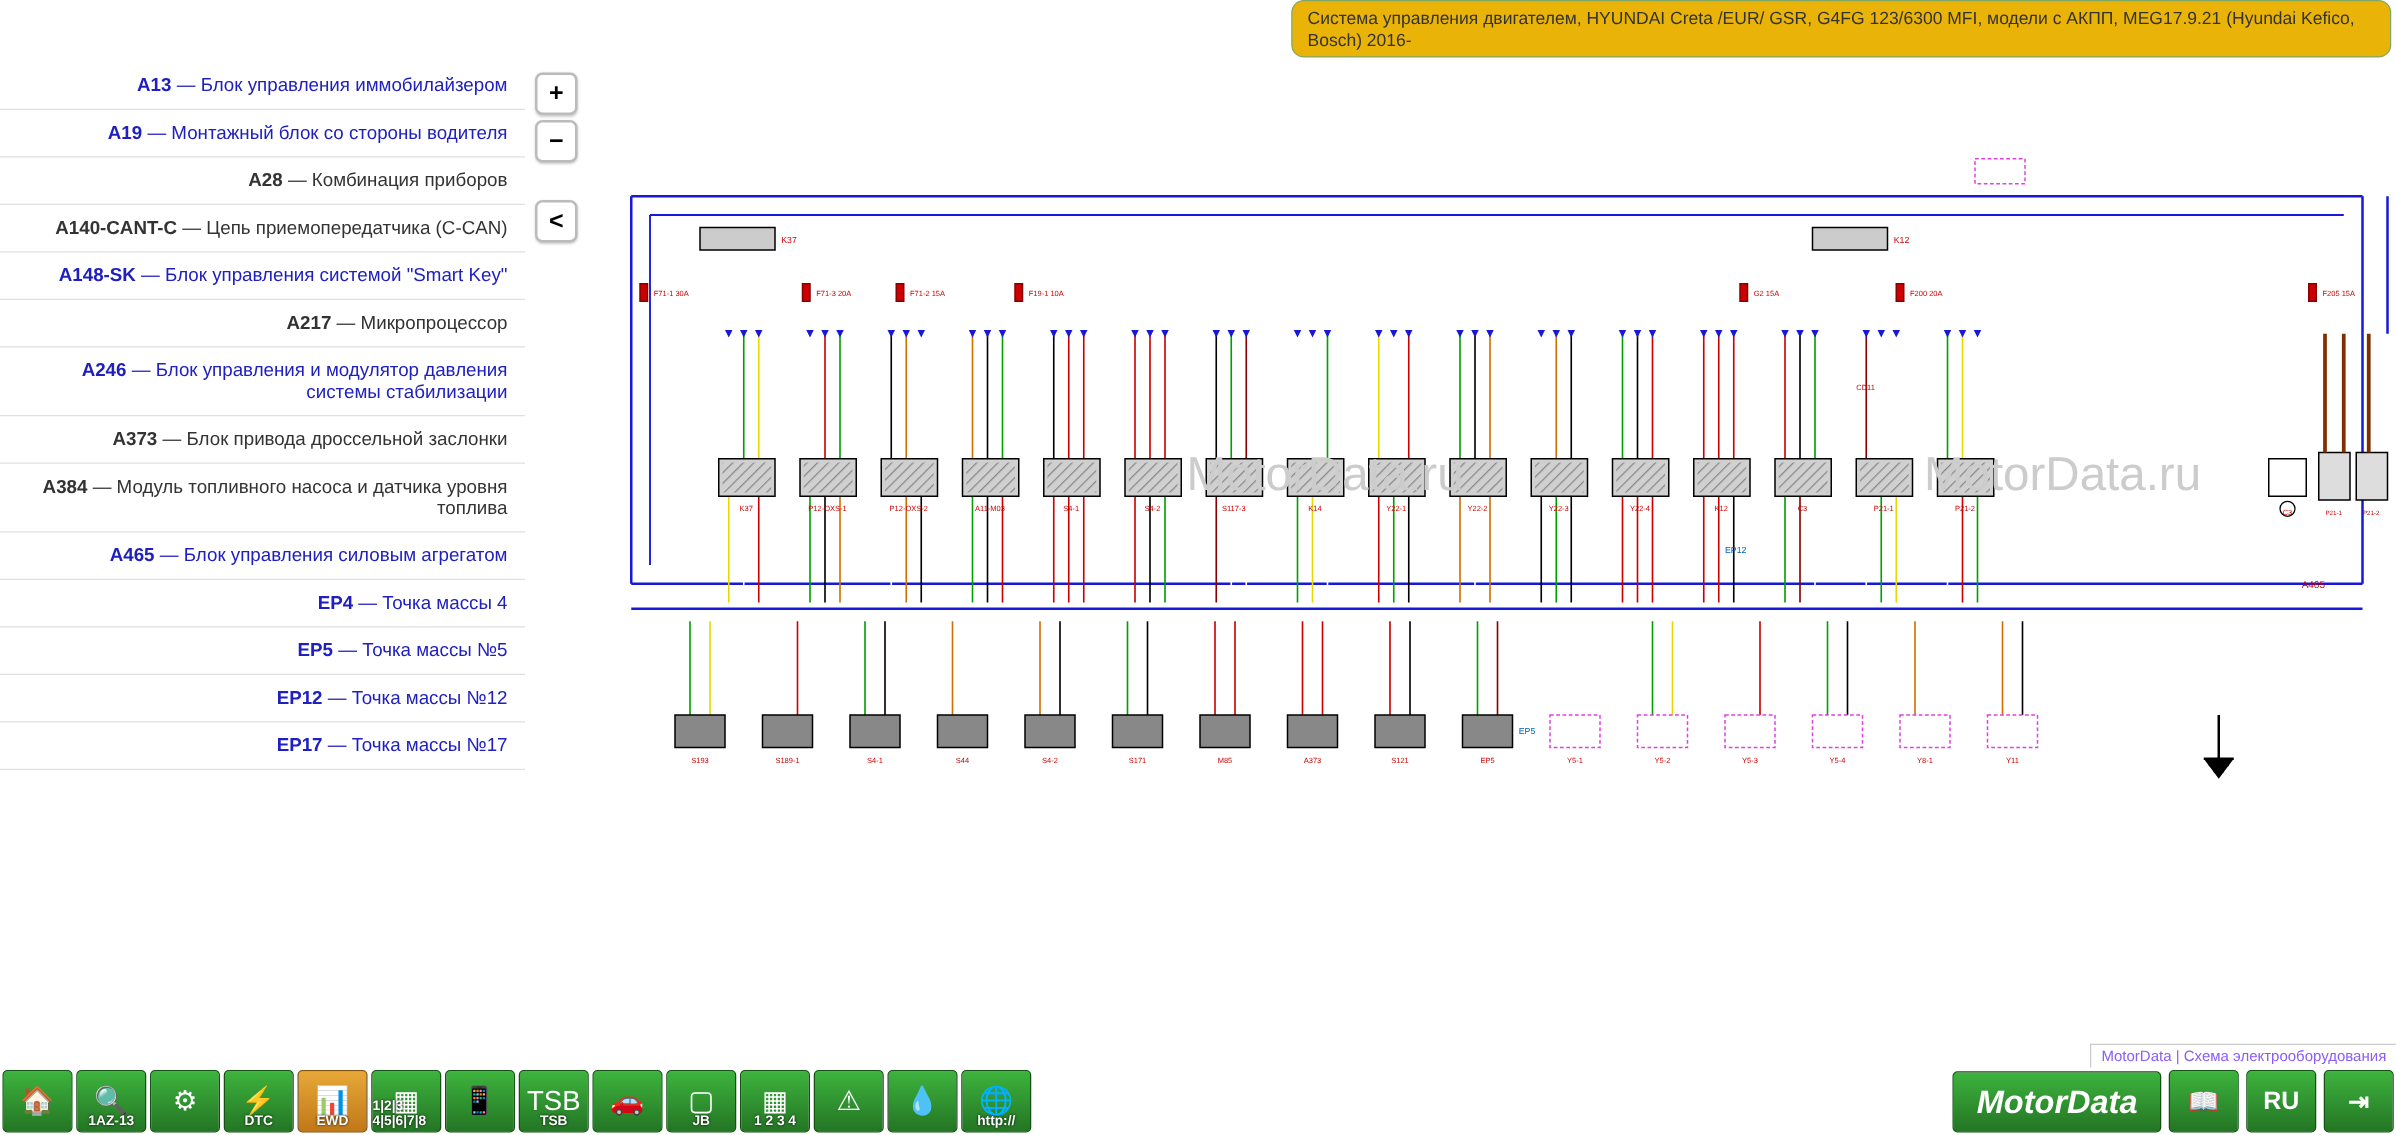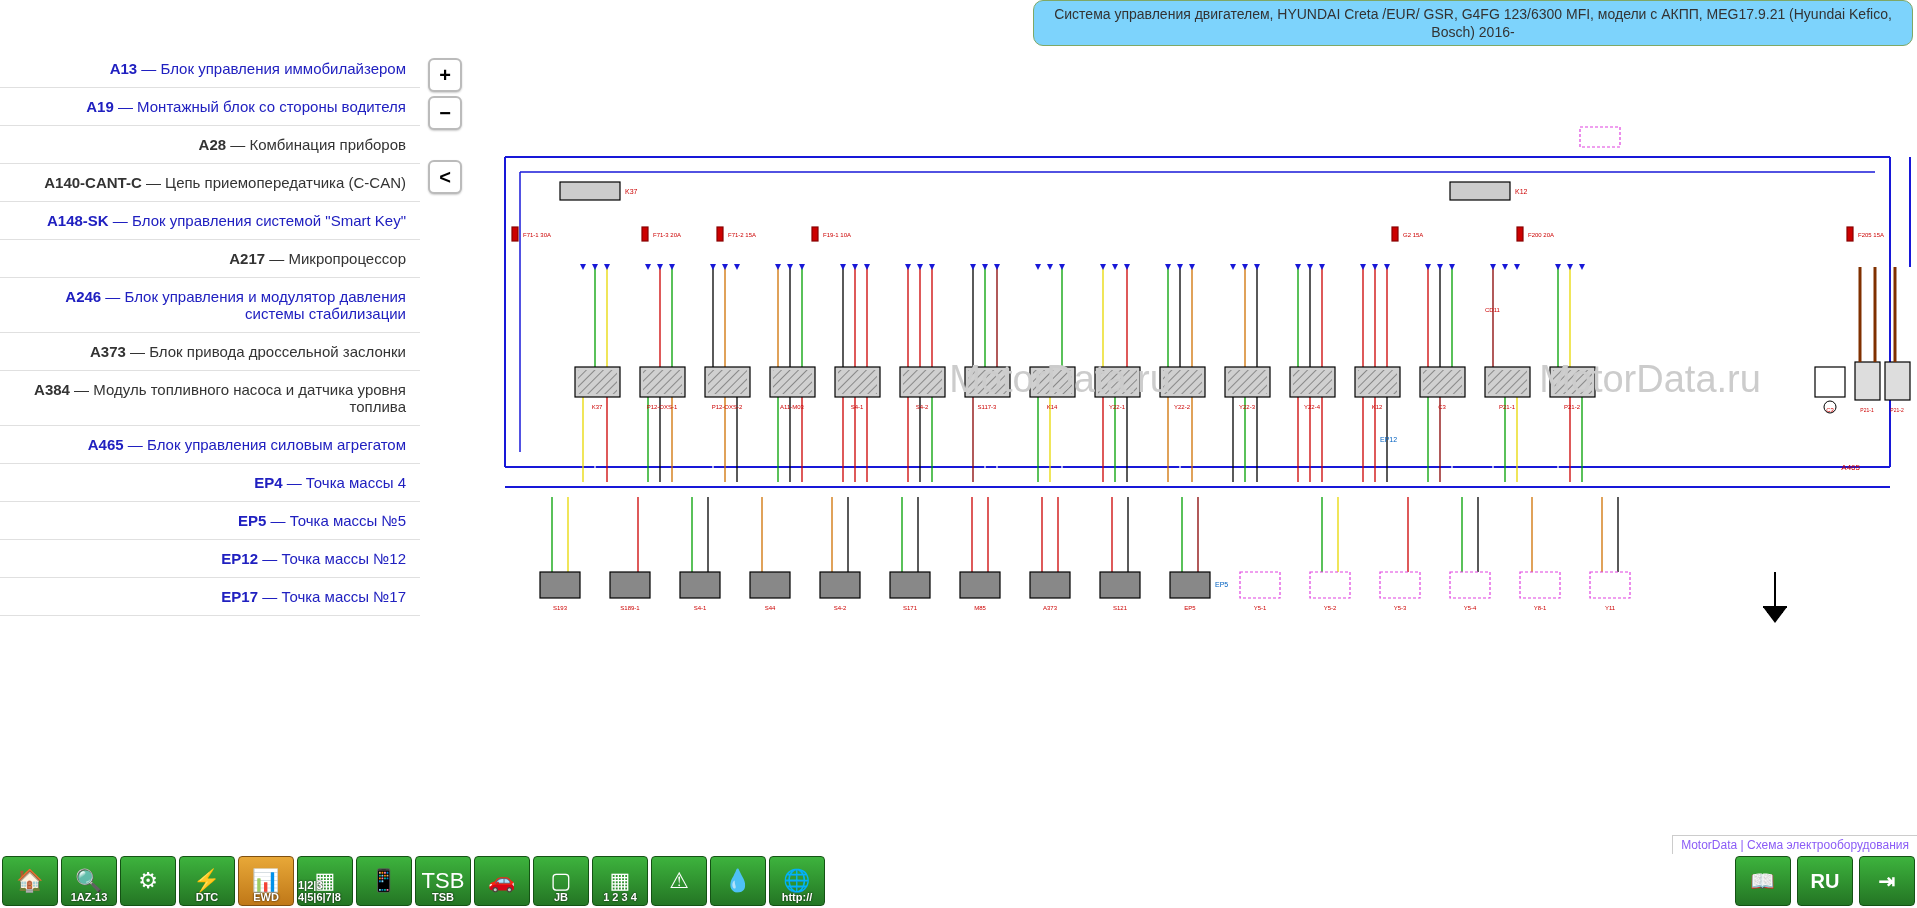--- a/index.html
+++ b/index.html
@@ -7,7 +7,7 @@
 
 
 .header { position: absolute; top: 0; left: 0; width: 100%; height: 50px; background: #fff; display: flex; justify-content: flex-end; align-items: flex-start; padding-right: 4px; }
-.header-label { background: #7dd3fc; border: 1px solid #7fa866; border-radius: 10px; padding: 4px 12px; font-size: 14px; color: #333; text-align: center; max-width: 880px; line-height: 1.3; }
+.header-label { background: #eab308; border: 1px solid #7fa866; border-radius: 10px; padding: 4px 12px; font-size: 14px; color: #333; text-align: left; max-width: 880px; line-height: 1.3; }
 
 
 .main { position: absolute; top: 50px; left: 0; width: 100%; bottom: 54px; display: flex; text-align: right; }

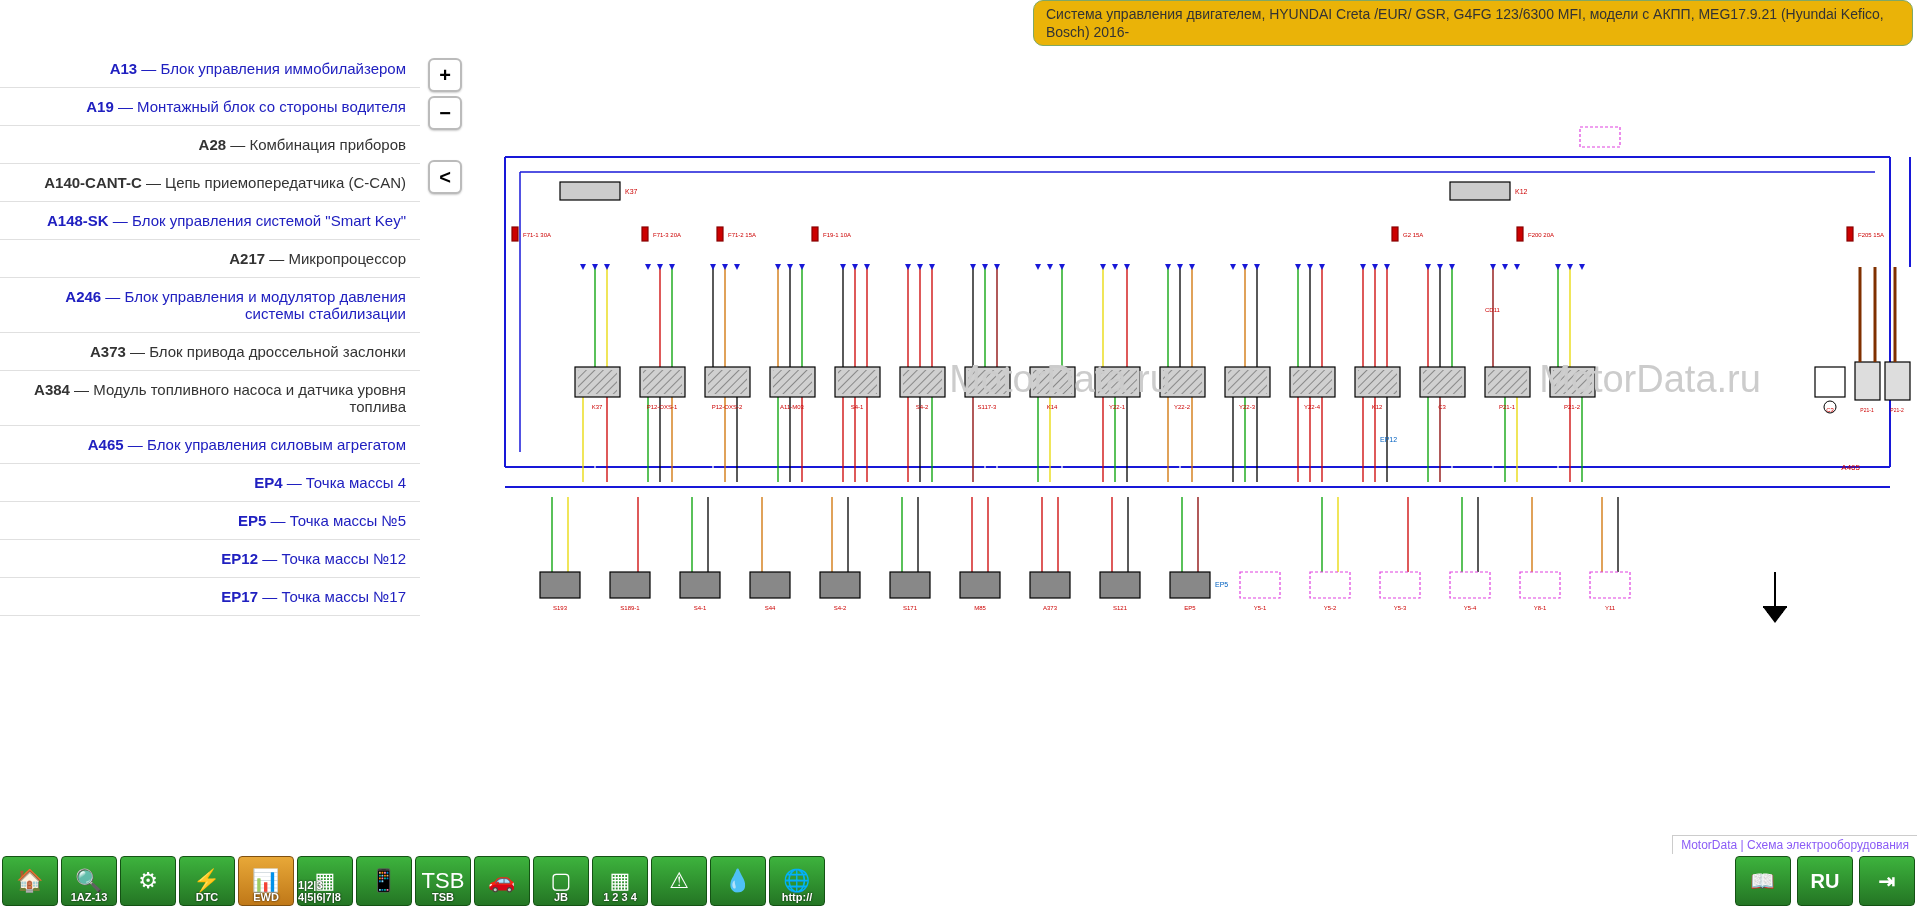--- a/index.html
+++ b/index.html
@@ -437,6 +437,7 @@
       </div>
     </div>
   <div class="tb-right">
+    <div class="brand">MotorData</div>
     <div class="lang-btn">📖</div>
     <div class="lang-btn">RU</div>
     <div class="lang-btn">⇥</div>

